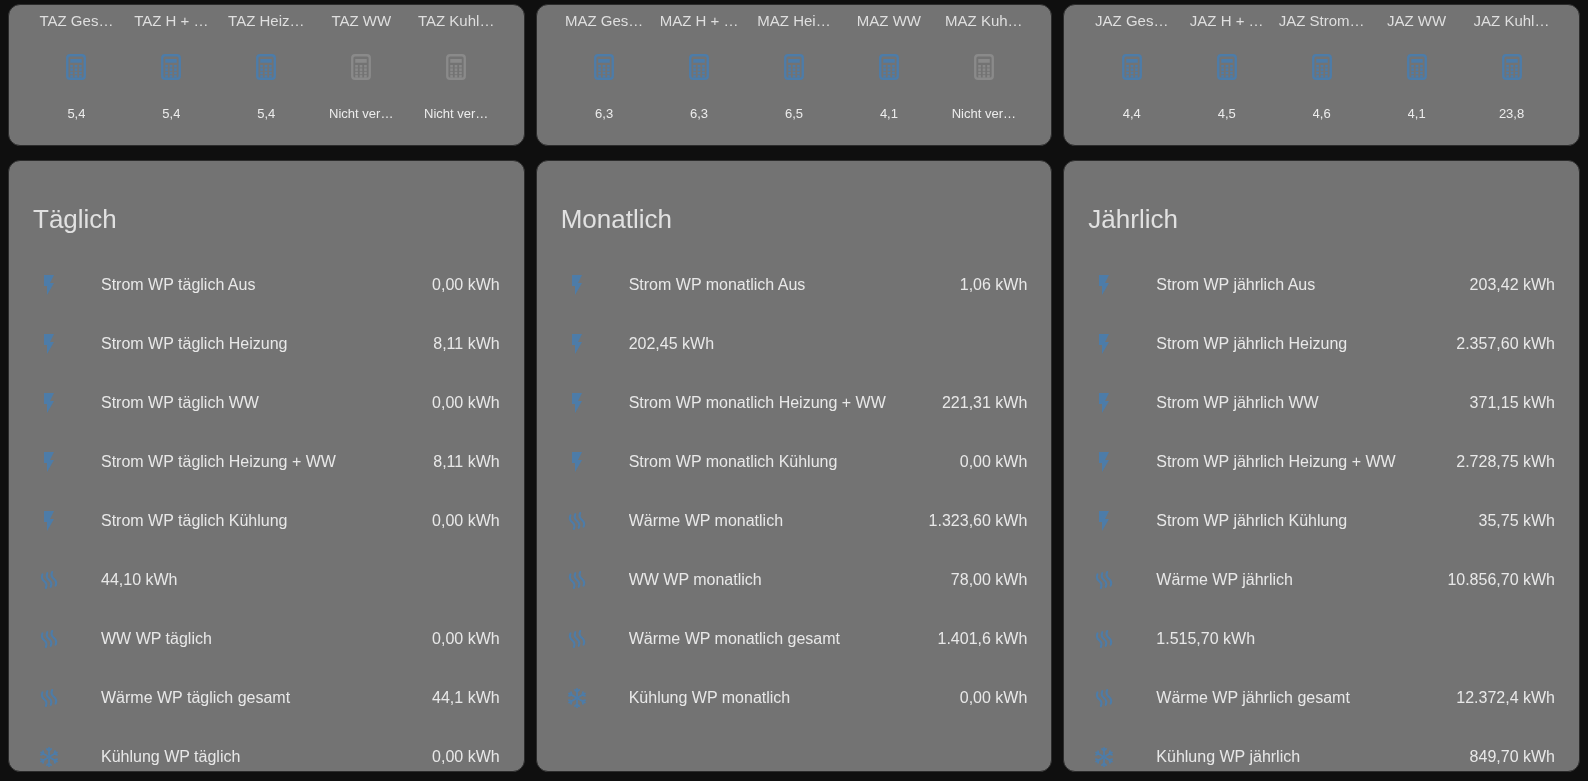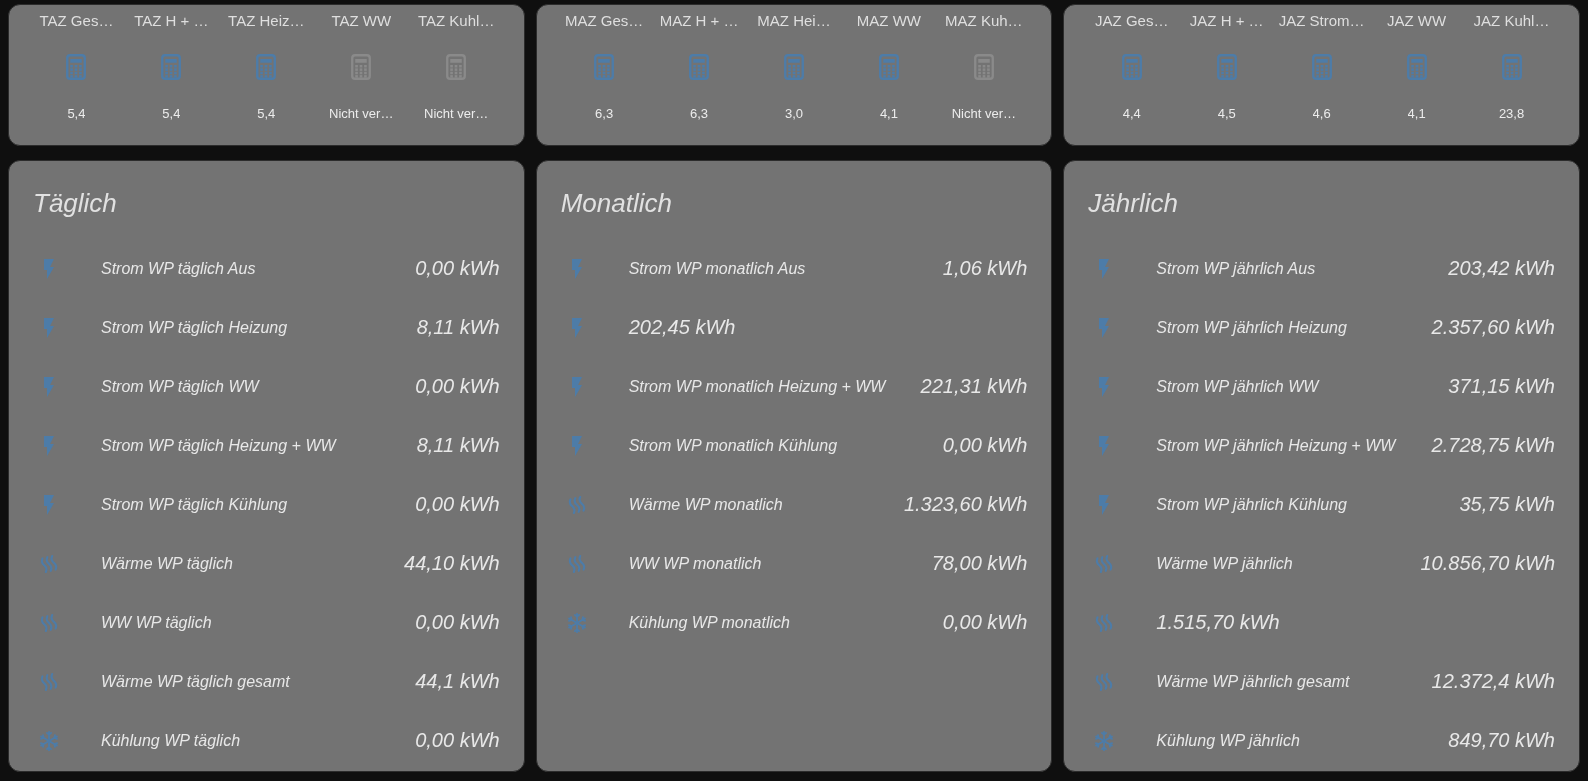--- a/index.html
+++ b/index.html
@@ -154,7 +154,7 @@
       <svg class="summary-icon">
           <use href="#i-calc"></use>
         </svg>
-      <span class="summary-value">3,0</span>
+      <span class="summary-value">6,5</span>
     </div>
     <div class="summary-item">
       <span class="summary-label">MAZ WW</span>

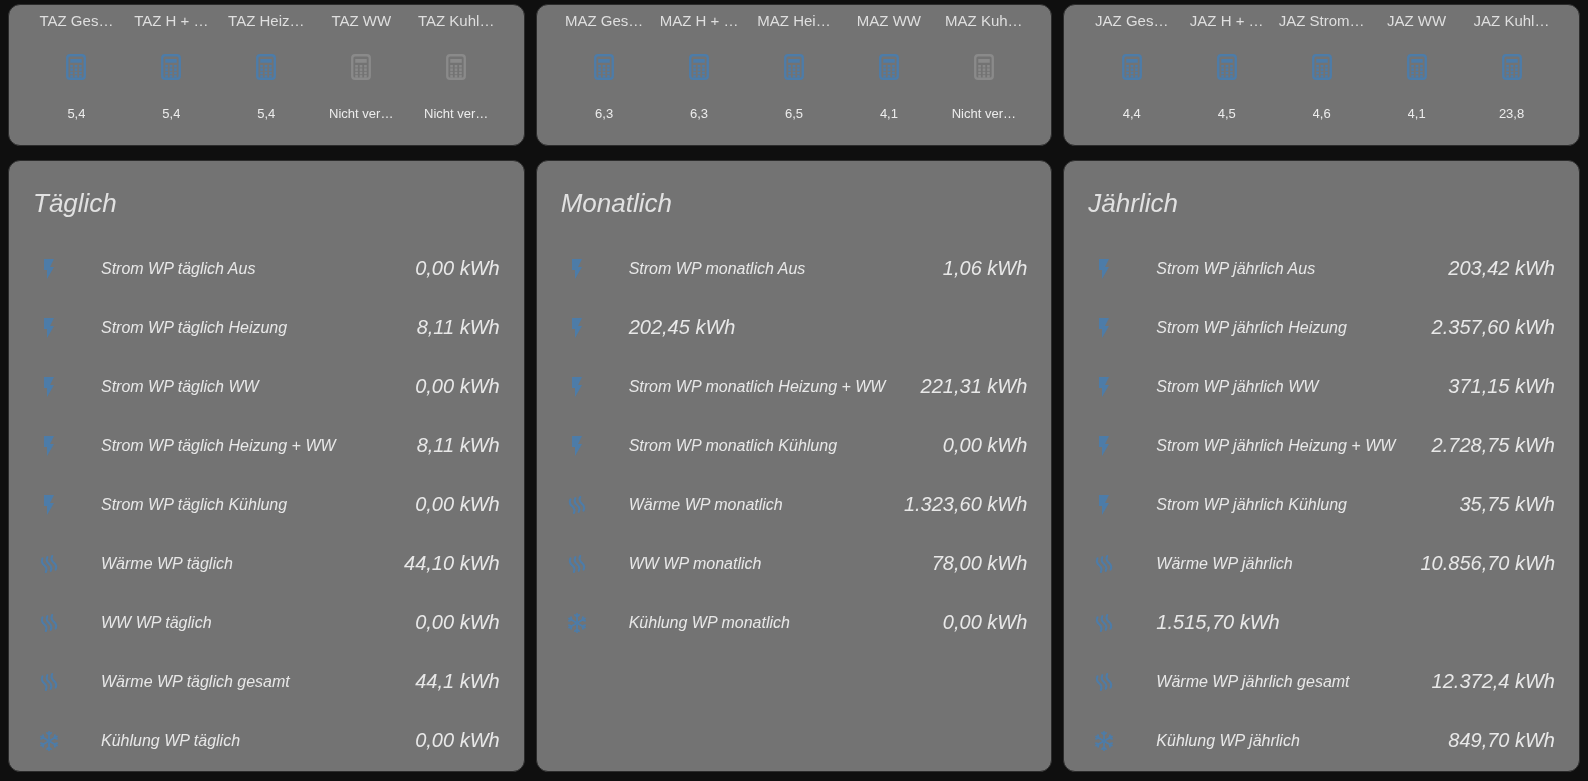--- a/index.html
+++ b/index.html
@@ -34,7 +34,7 @@
   .summary-icon{width:30px;height:30px;color:#4d7ca8;flex:0 0 auto;}
   .summary-item.unavailable .summary-icon{color:#8a8a8a;}
   
-  .stat-card{height:612px;padding:26px 24px 0;overflow:hidden;font-style:italic;}
+  .stat-card{height:612px;padding:42px 24px 0;overflow:hidden;}
   .stat-title{
     font-size:26px;line-height:32px;font-weight:400;color:#e1e1e1;
     margin:0 0 20px 0;

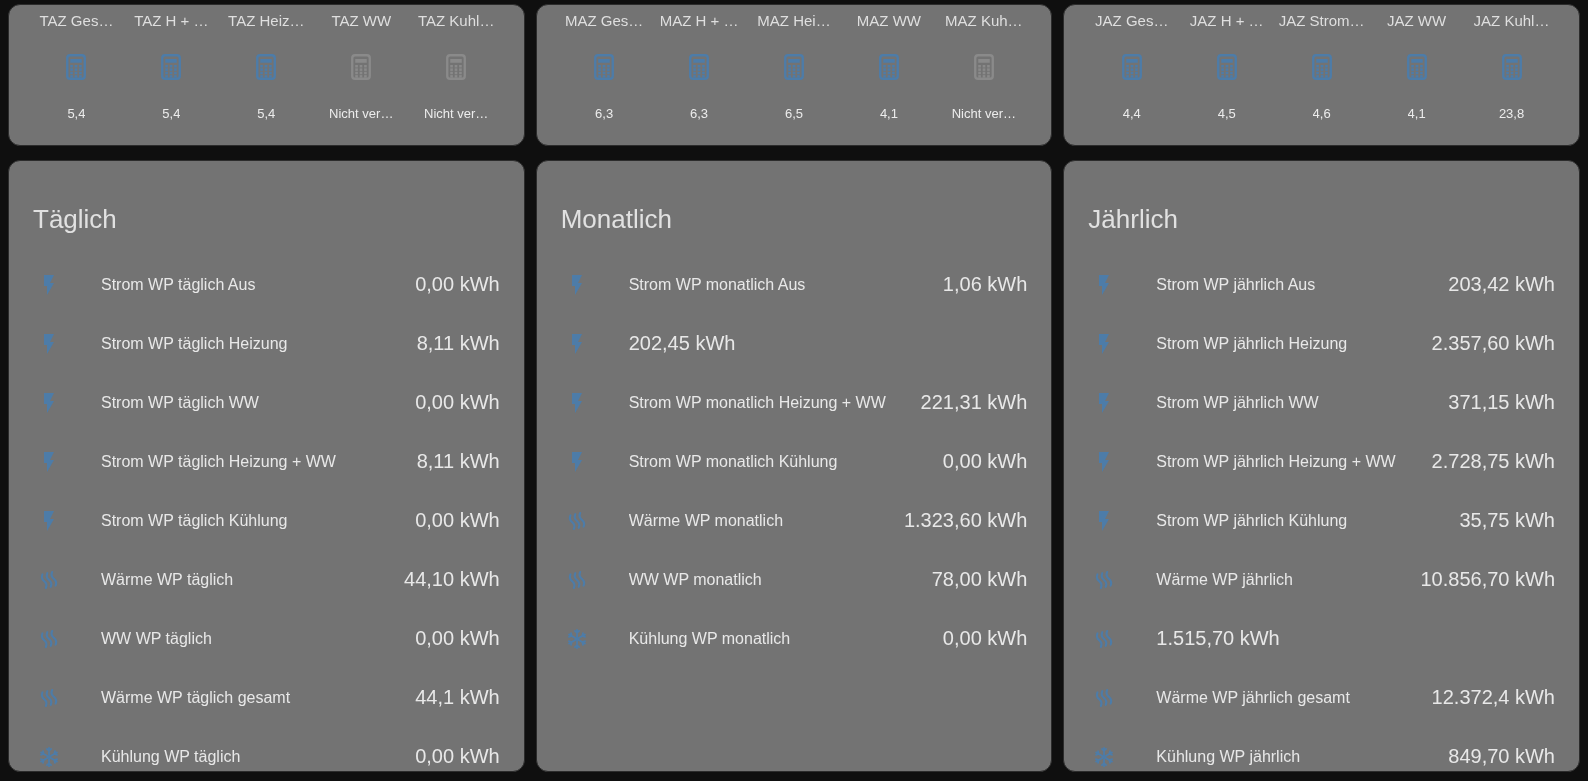--- a/index.html
+++ b/index.html
@@ -45,7 +45,7 @@
     flex:1;min-width:0;font-size:16px;color:#e8e8e8;
     white-space:nowrap;overflow:hidden;text-overflow:ellipsis;padding-right:12px;
   }
-  .entity-value{font-size:20px;color:#e8e8e8;white-space:nowrap;}
+  .entity-value{font-size:16px;color:#e8e8e8;white-space:nowrap;}
   .hidden-defs{position:absolute;width:0;height:0;overflow:hidden;}
 </style>
 </head>

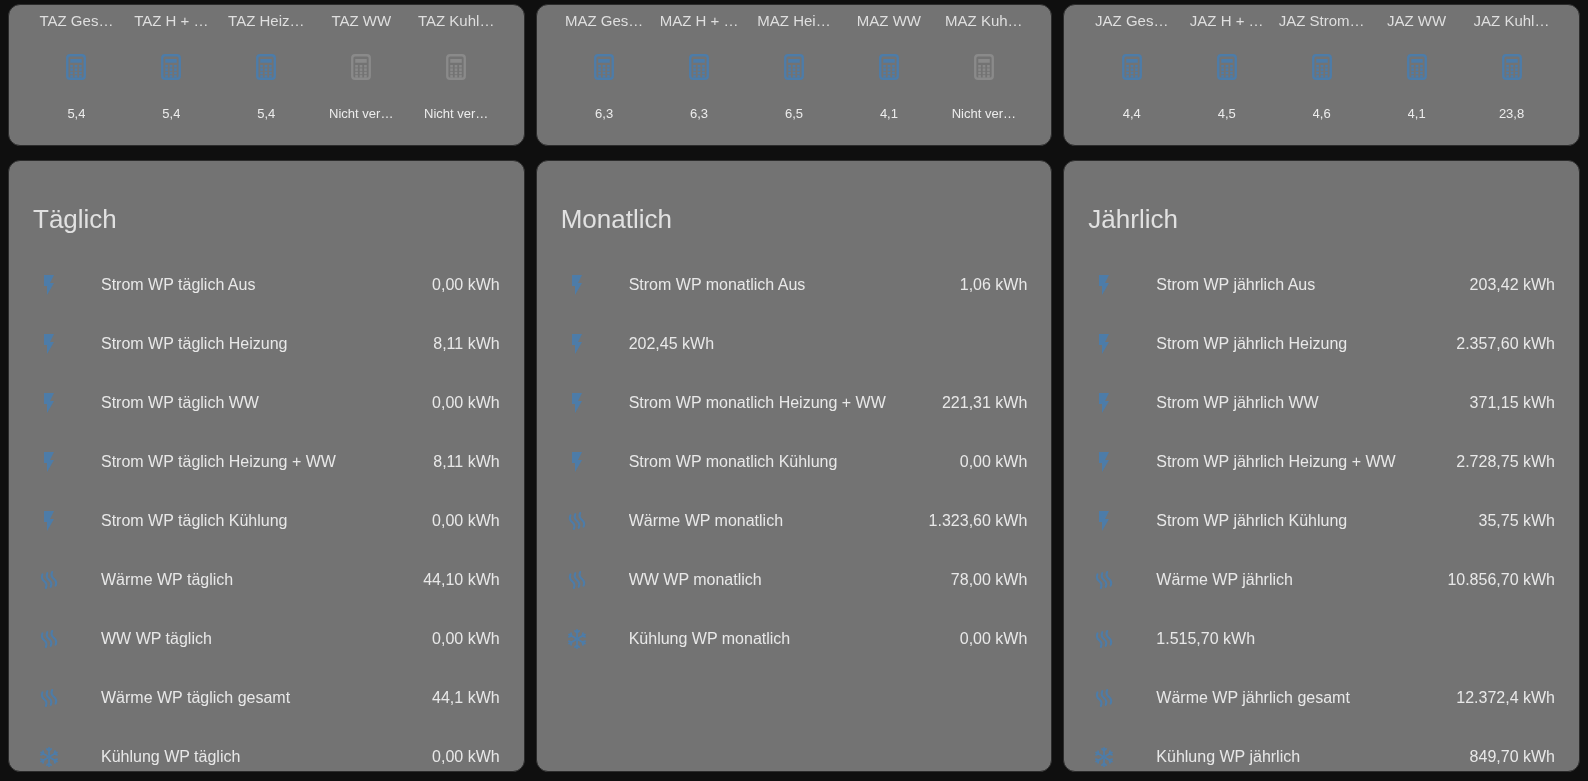--- a/index.html
+++ b/index.html
@@ -251,7 +251,6 @@
       <svg class="row-icon">
           <use href="#i-wave"></use>
         </svg>
-      <span class="entity-name">Wärme WP täglich</span>
       <span class="entity-value">44,10 kWh</span>
     </div>
     <div class="entity-row">

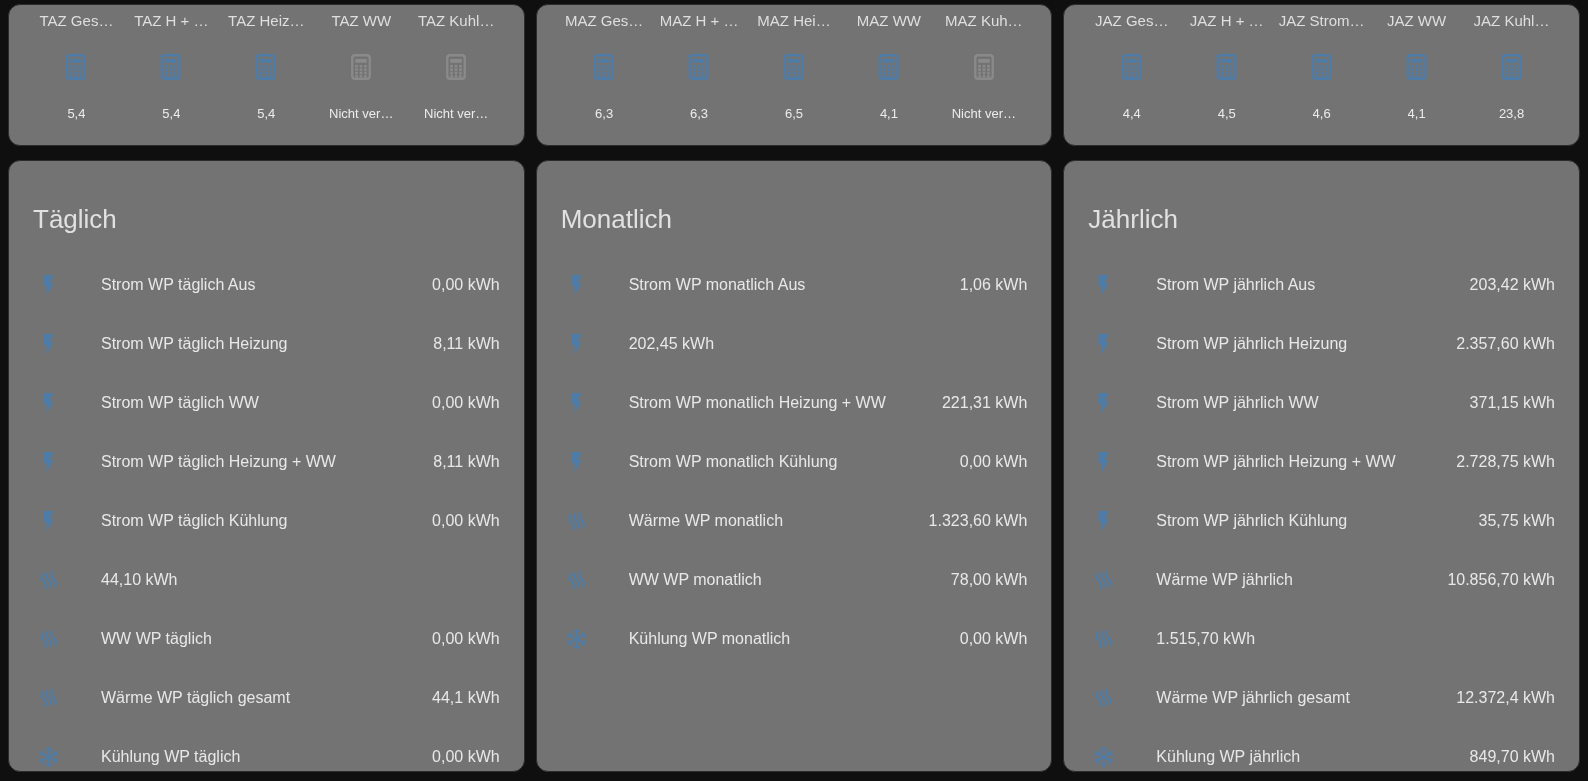--- a/index.html
+++ b/index.html
@@ -321,6 +321,13 @@
     </div>
     <div class="entity-row">
       <svg class="row-icon">
+          <use href="#i-wave"></use>
+        </svg>
+      <span class="entity-name">Wärme WP monatlich gesamt</span>
+      <span class="entity-value">1.401,6 kWh</span>
+    </div>
+    <div class="entity-row">
+      <svg class="row-icon">
           <use href="#i-snow"></use>
         </svg>
       <span class="entity-name">Kühlung WP monatlich</span>

